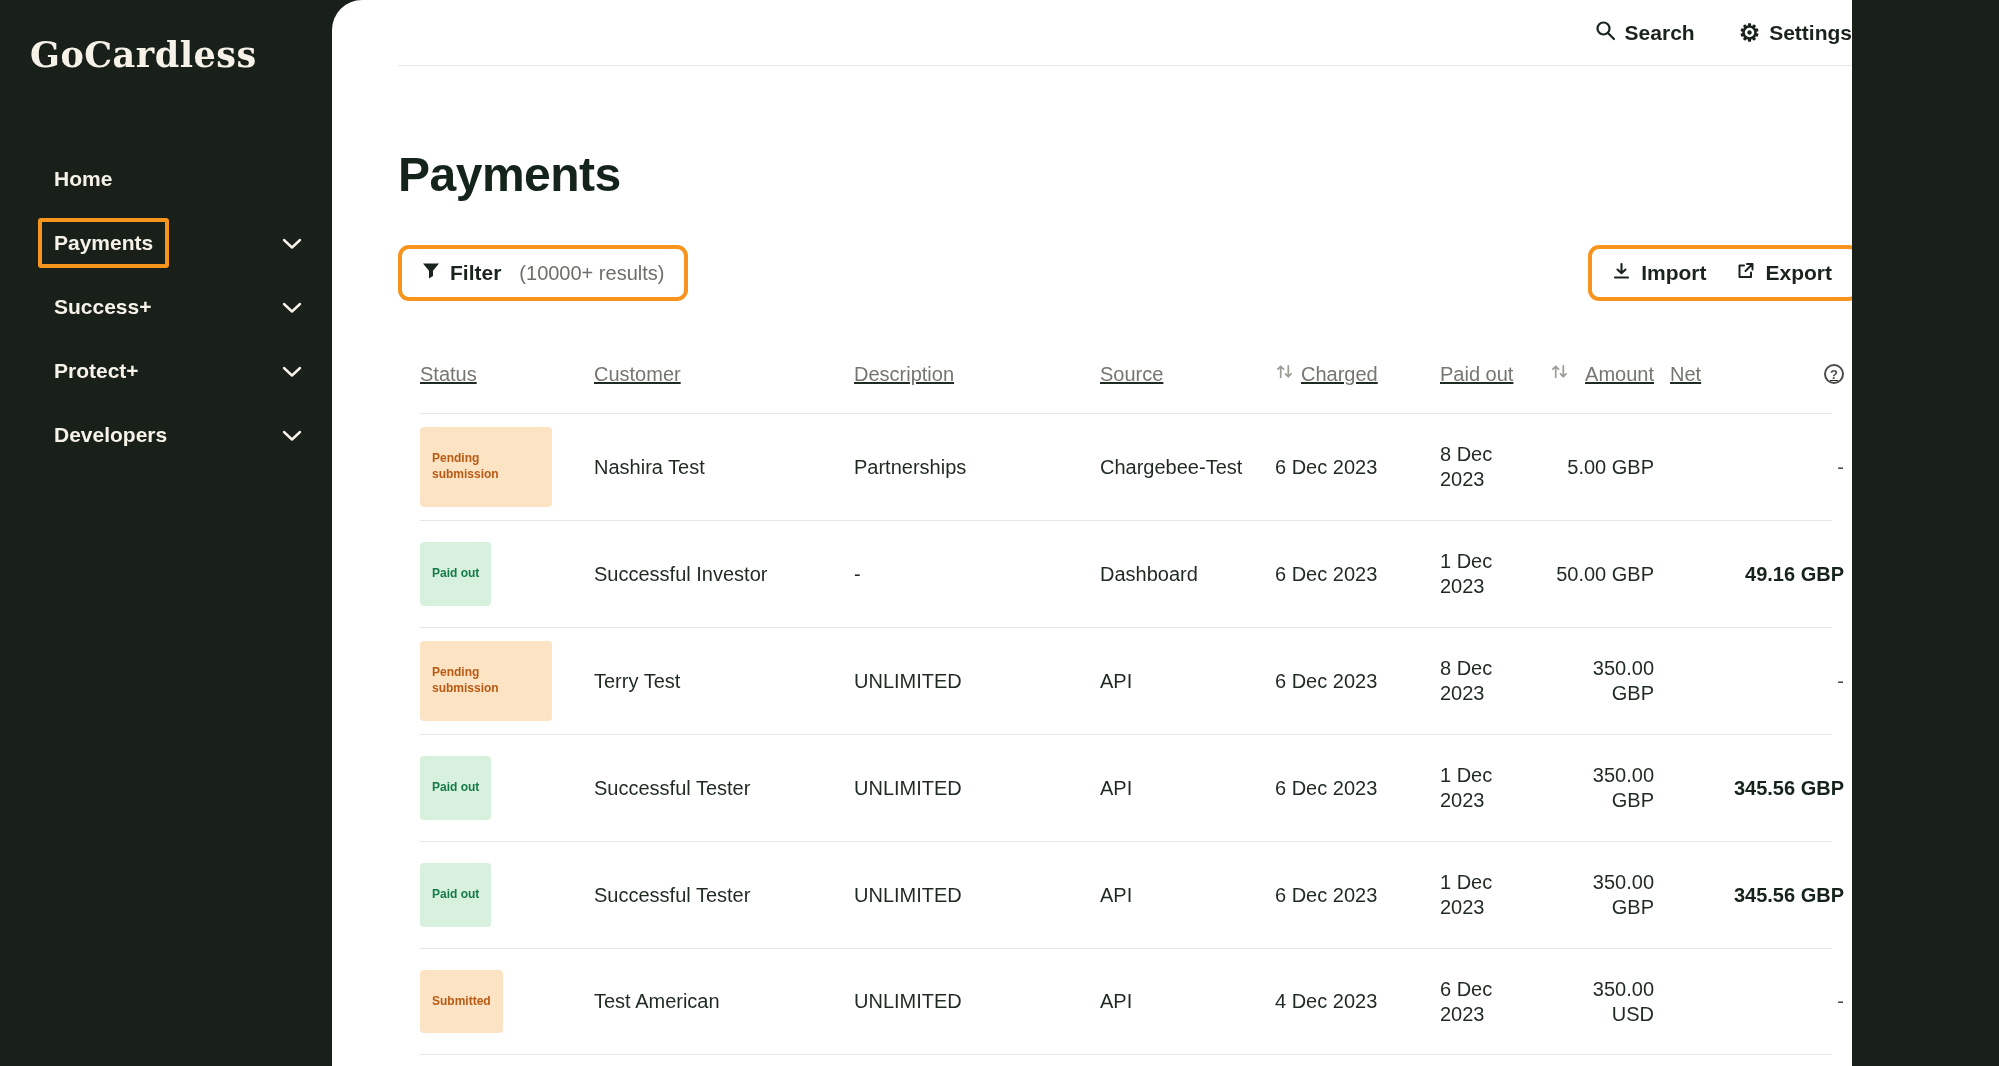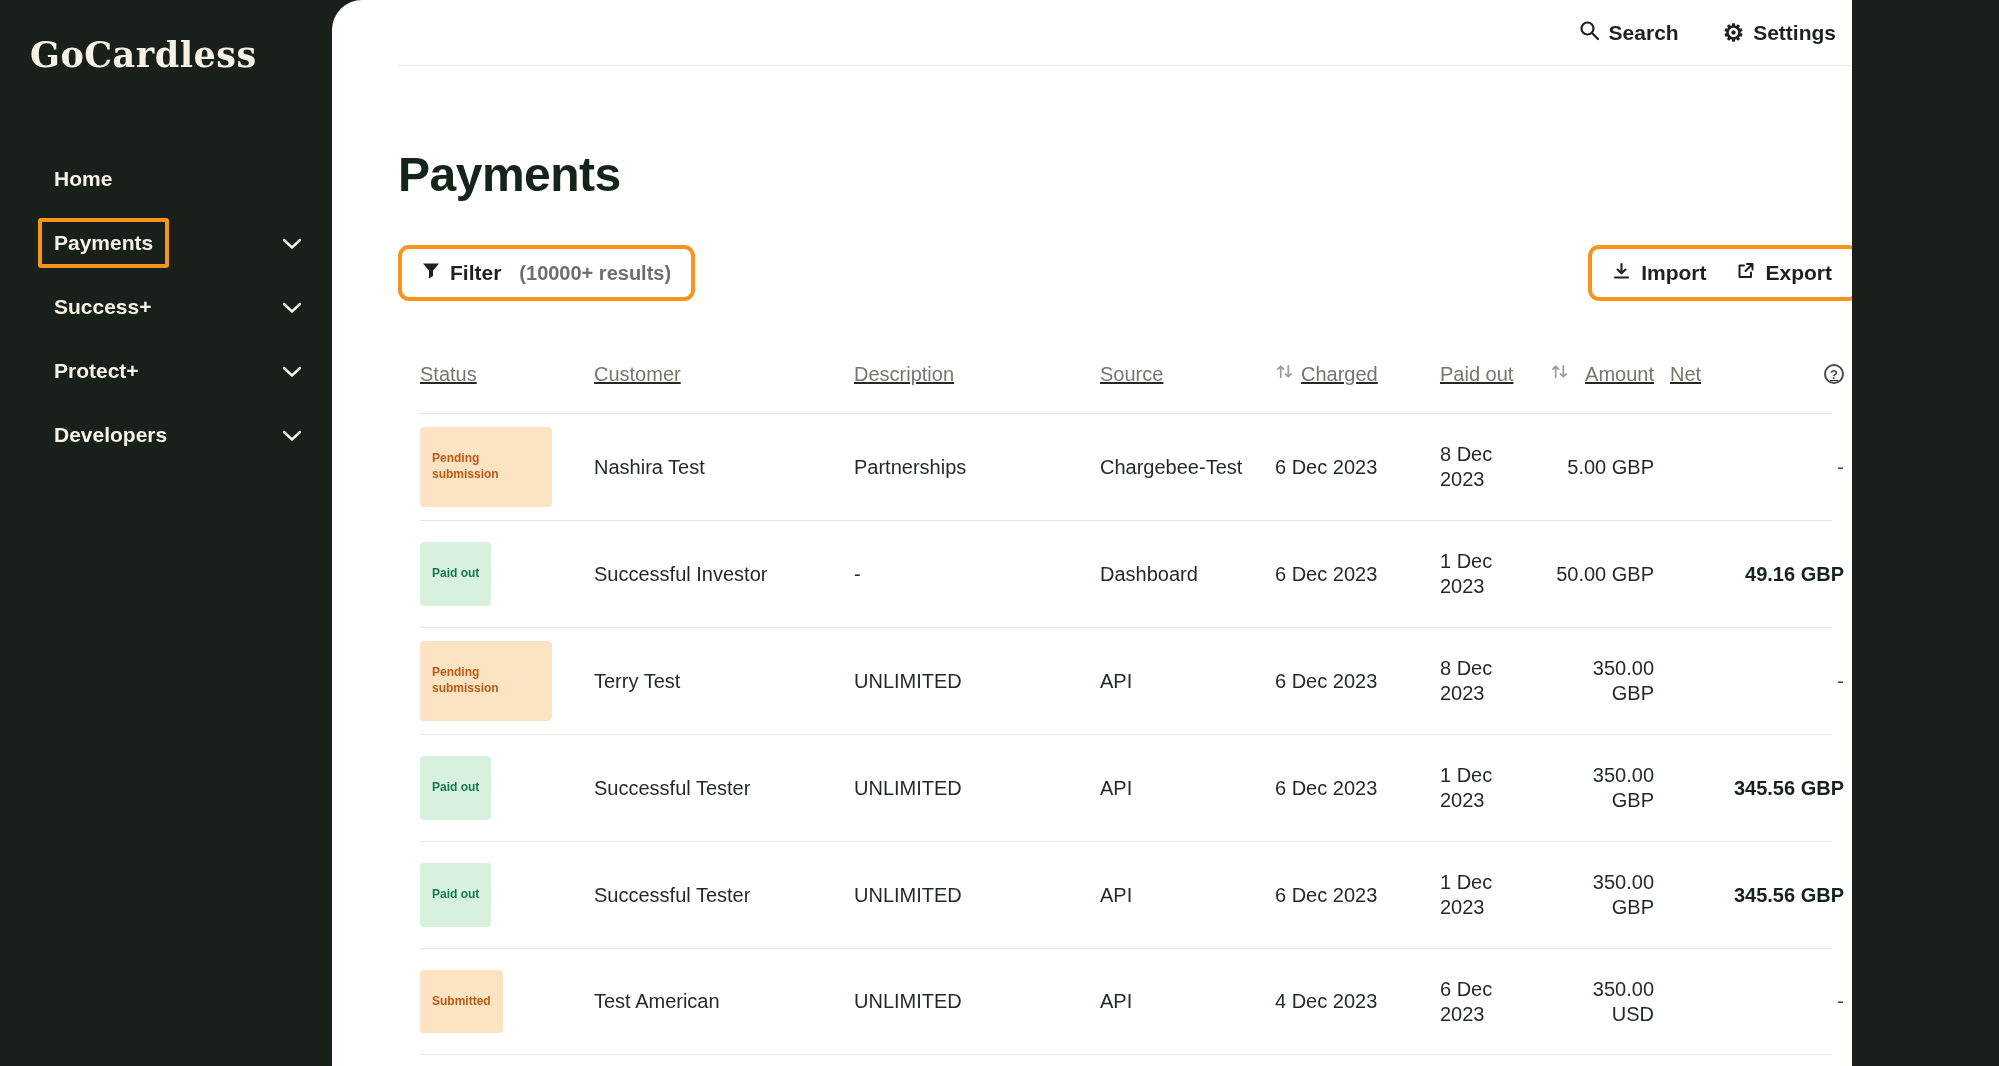--- a/index.html
+++ b/index.html
@@ -54,7 +54,7 @@
     height: 66px; flex: 0 0 66px;
     margin-left: 66px;
     display: flex; justify-content: flex-end; align-items: center;
-    gap: 44px; padding-right: 16px;
+    gap: 44px; 
     border-bottom: 1px solid var(--border, #E7E6E1);
   }
   .topbar-item {

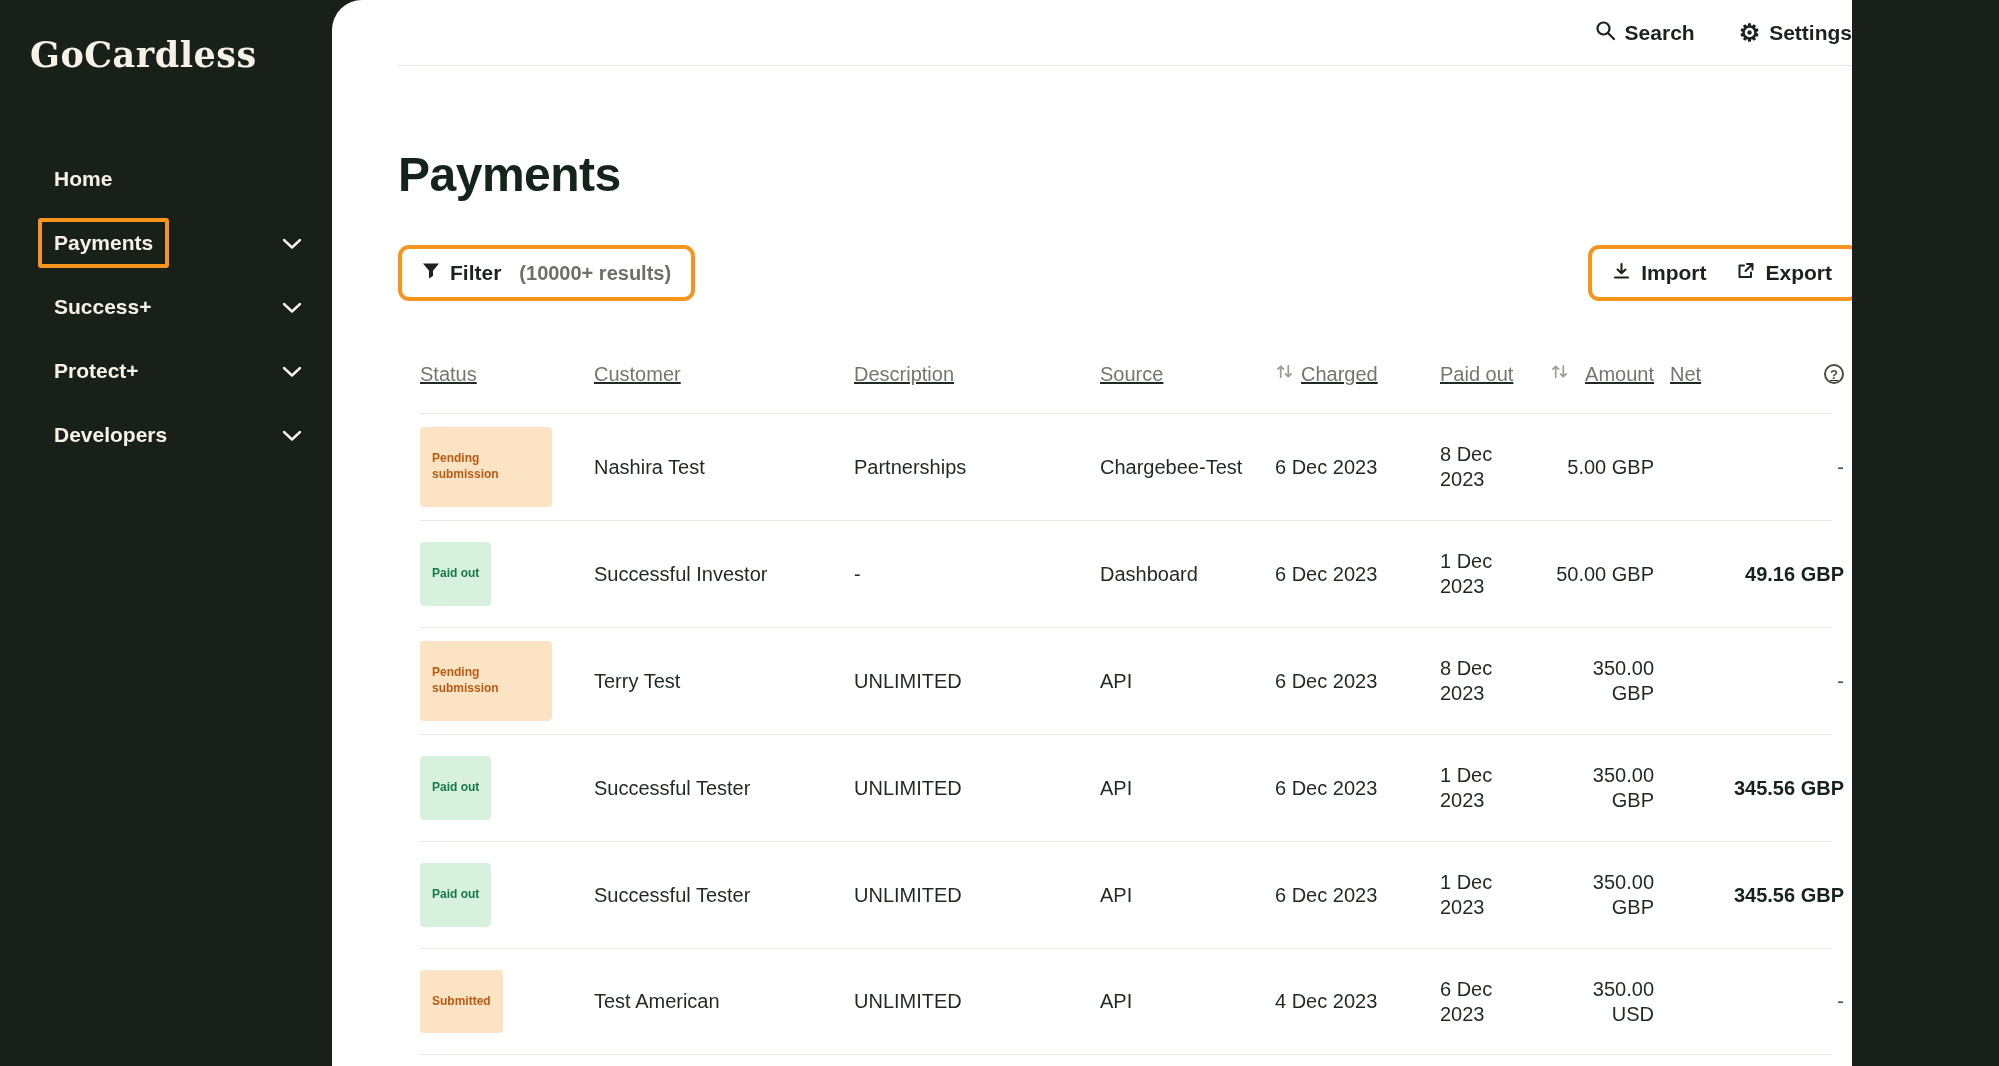--- a/index.html
+++ b/index.html
@@ -82,7 +82,7 @@
     font-family: "Liberation Sans", sans-serif;
     font-size: 21px; font-weight: 700; color: #1A231C;
   }
-  .filter-results { font-size: 20px; font-weight: 700; color: #6E6F69; margin-left: 8px; }
+  .filter-results { font-size: 20px; font-weight: 400; color: #6E6F69; margin-left: 8px; }
 
   
   .table { margin-top: 34px; padding-left: 22px; }

